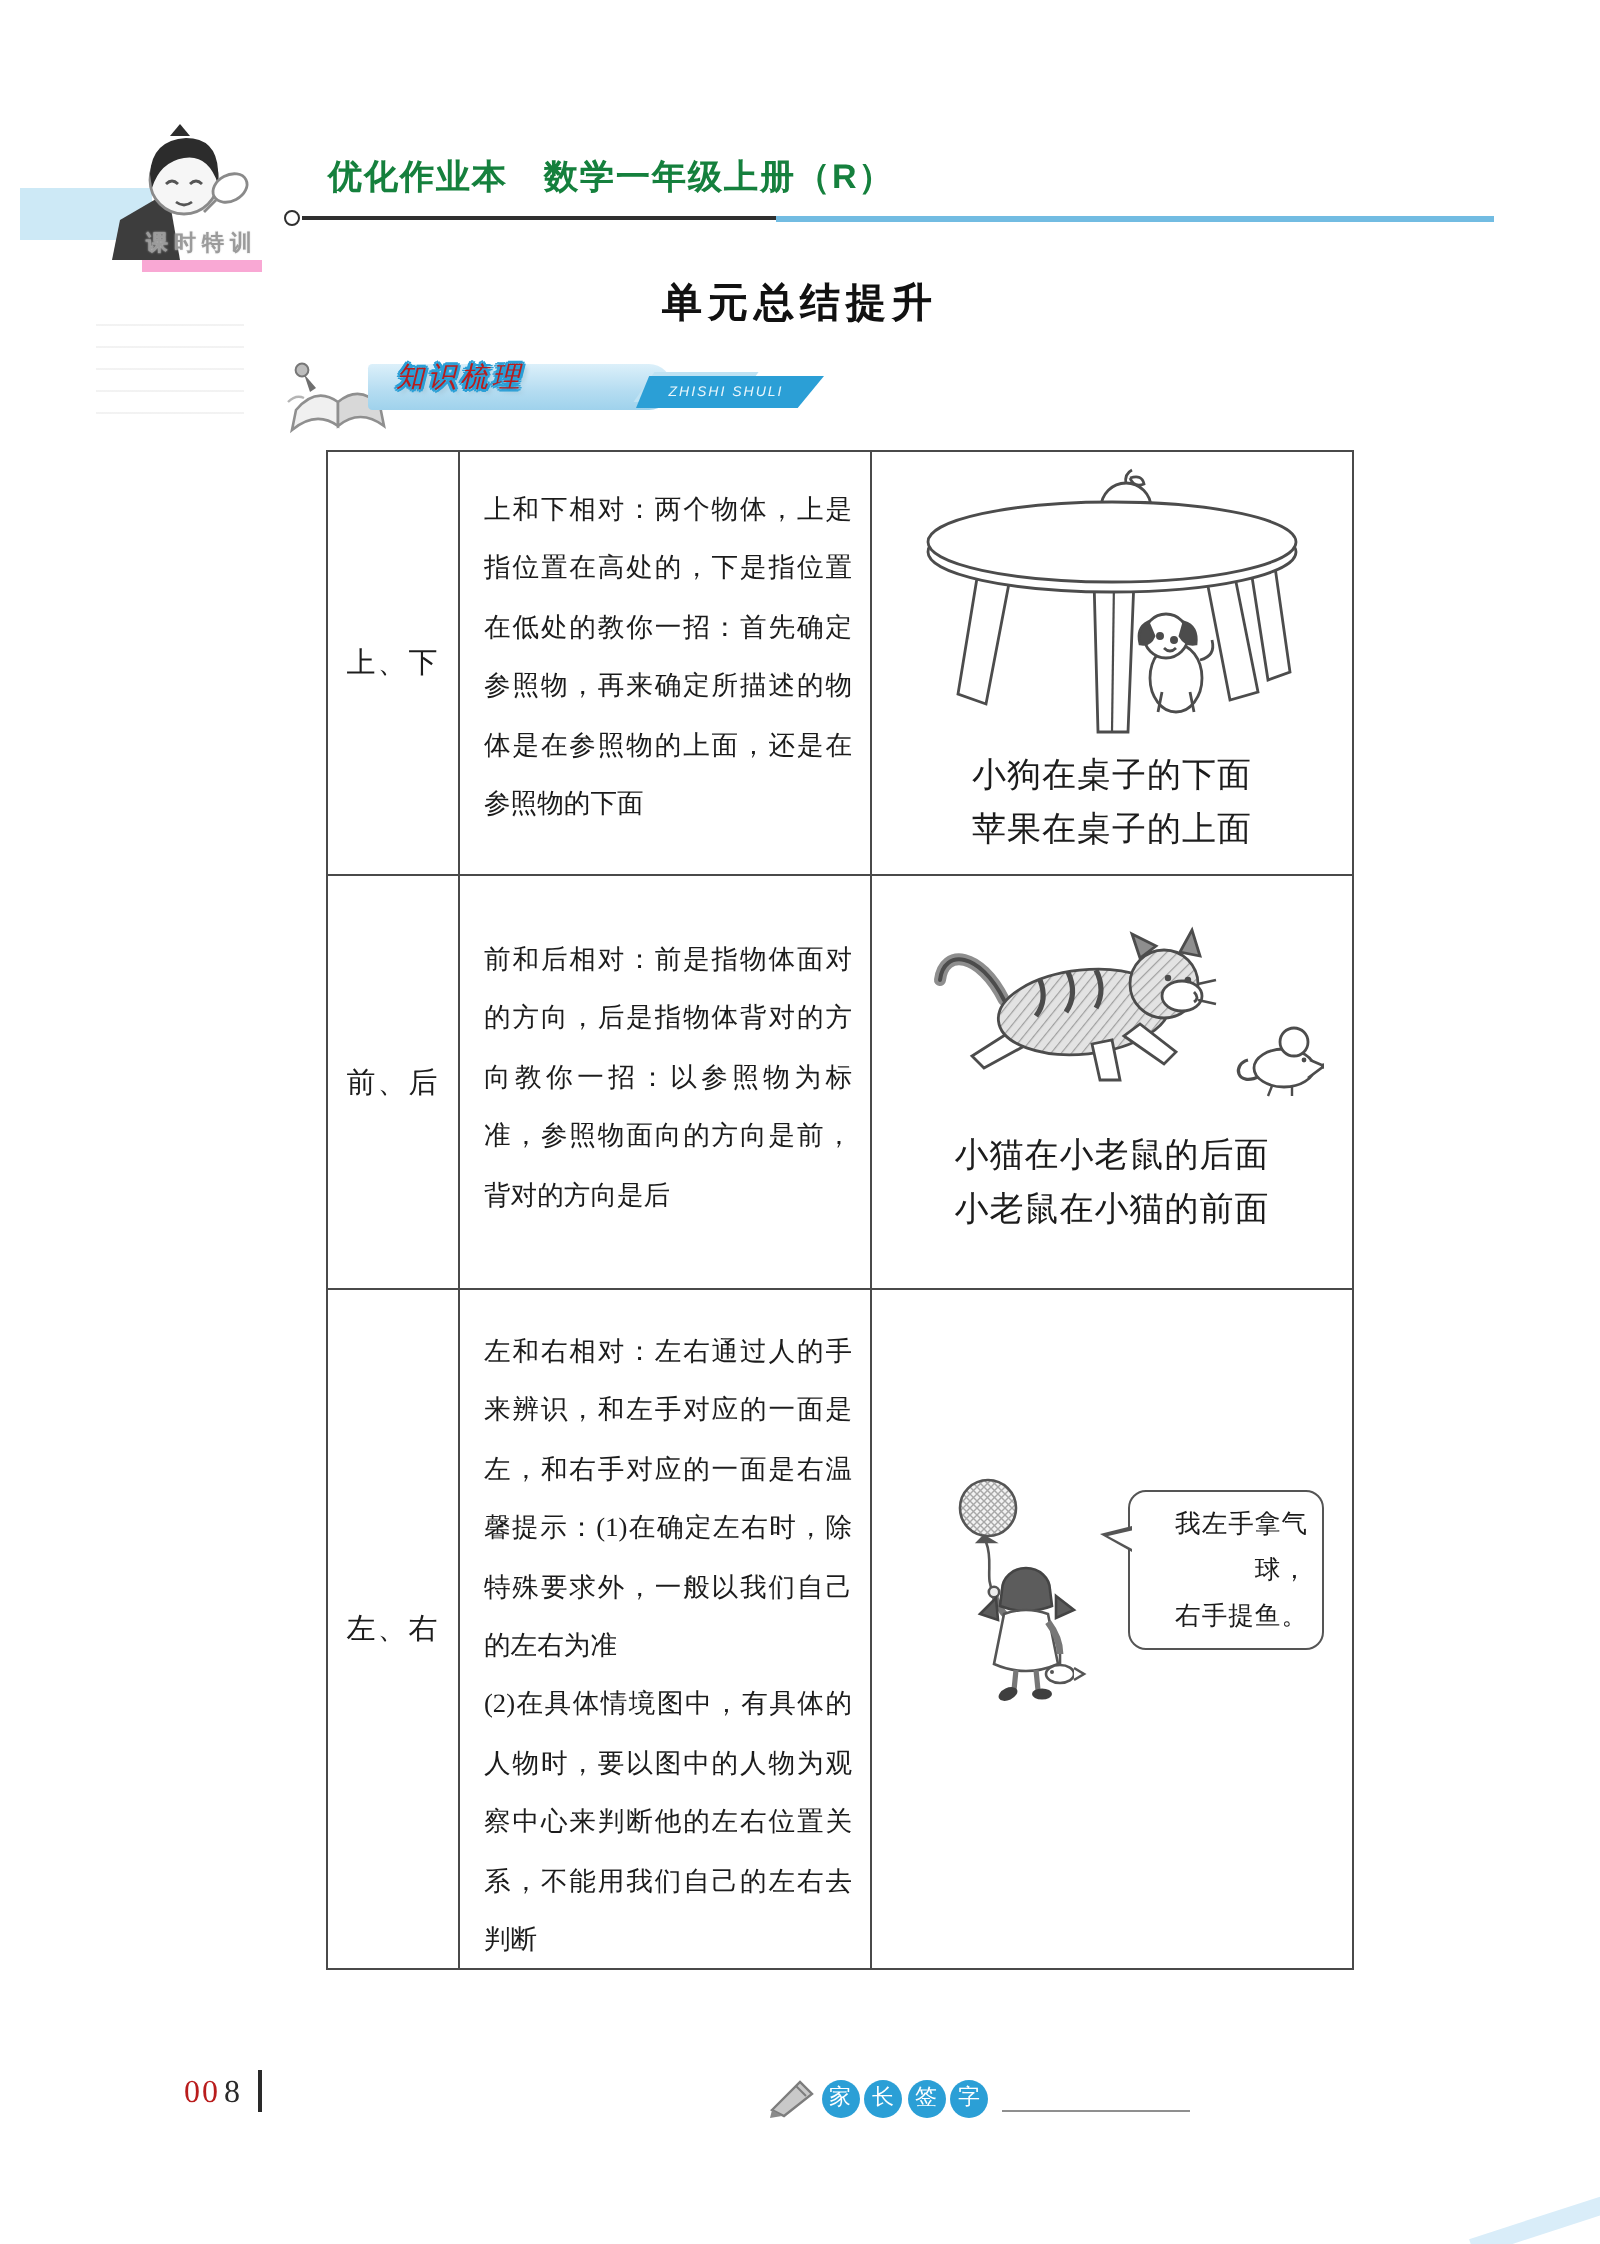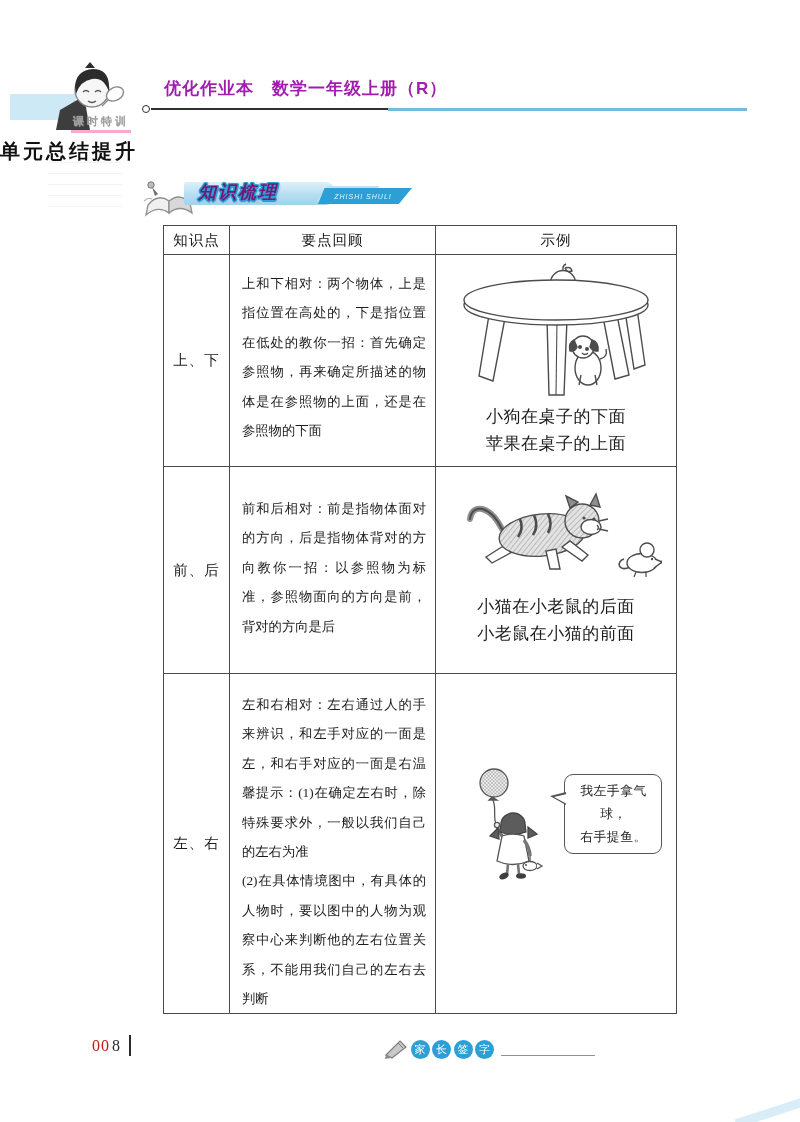--- a/index.html
+++ b/index.html
@@ -19,7 +19,7 @@
   }
   .header-title {
     position:absolute; left:164px; top:77px; font-family:"Liberation Sans",sans-serif;
-    font-size:17px; font-weight:bold; letter-spacing:1px; color:#a21caf;
+    font-size:17px; font-weight:bold; letter-spacing:1px; color:#15803d;
   }
   .rule-circle { position:absolute; left:142px; top:105px; width:8px; height:8px; border:1.6px solid #2f2f2f; border-radius:50%; background:#fff; }
   .rule-dark { position:absolute; left:151px; top:108px; width:237px; height:2.2px; background:#2f2f2f; }

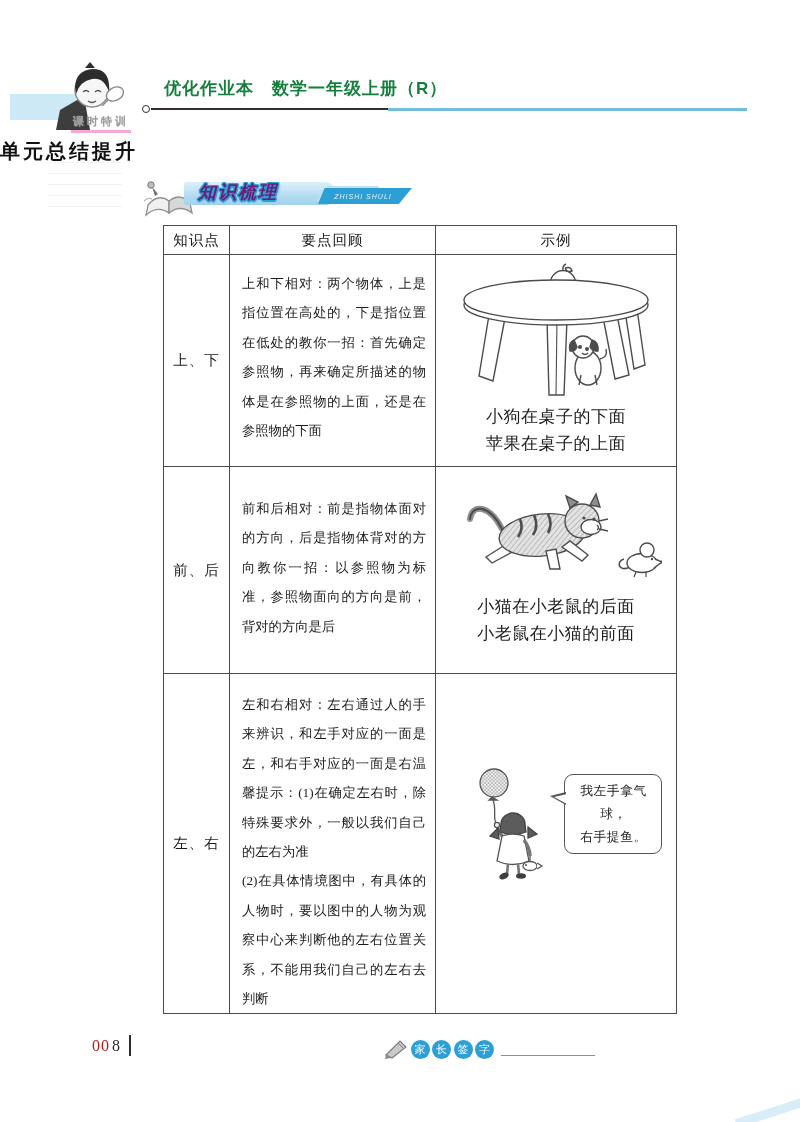--- a/index.html
+++ b/index.html
@@ -15,7 +15,7 @@
   .brand-label {
     position:absolute; left:71px; top:114px; font-family:"Liberation Sans",sans-serif;
     font-size:11px; font-weight:bold; color:#9b9b9b; letter-spacing:3px;
-    text-shadow:0 0 1px #d8d8d8; border-bottom:3px solid #f9a8d4; padding:0 2px 1px 2px;
+    text-shadow:0 0 1px #d8d8d8; border-bottom:6px solid #f9a8d4; padding:0 2px 1px 2px;
   }
   .header-title {
     position:absolute; left:164px; top:77px; font-family:"Liberation Sans",sans-serif;

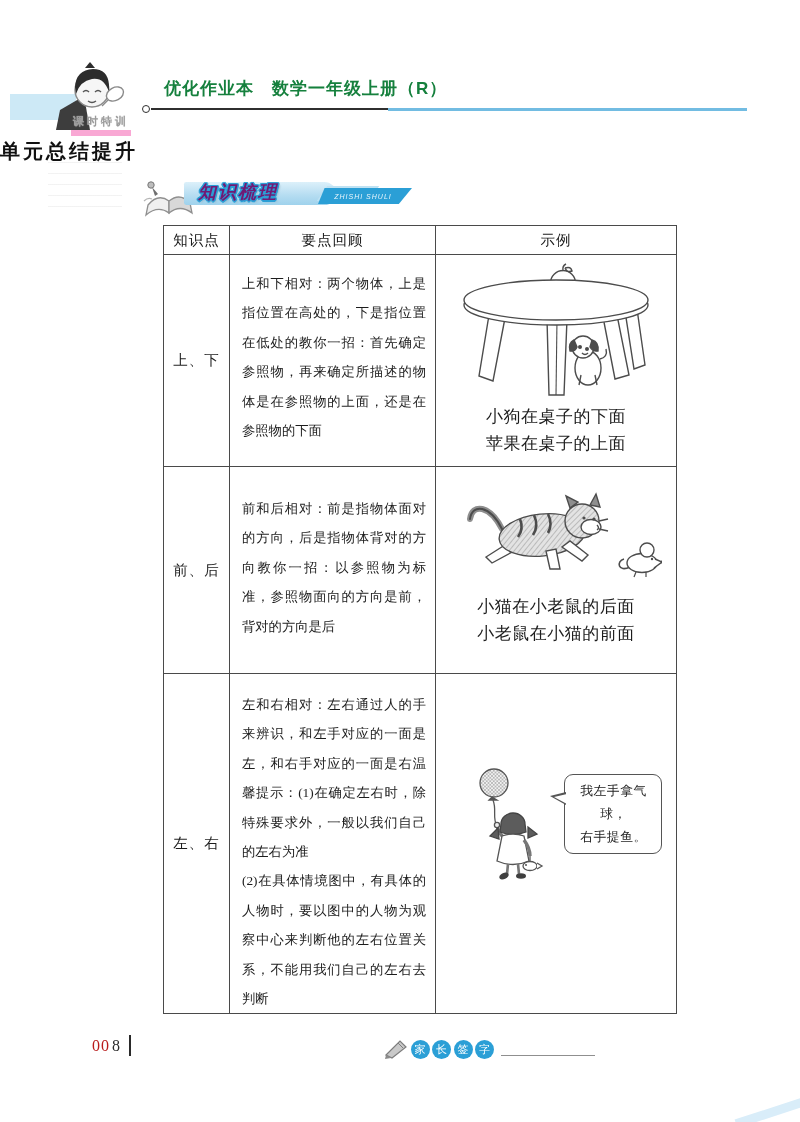--- a/index.html
+++ b/index.html
@@ -26,7 +26,7 @@
   .rule-blue { position:absolute; left:388px; top:108px; width:359px; height:2.6px; background:#72bce2; }
   
   .doc-title {
-    position:absolute; left:0; top:138px; width:100%; 
+    position:absolute; left:0; top:138px; width:100%; text-align:center;
     font-family:"Liberation Sans",sans-serif; font-size:20px; font-weight:bold; letter-spacing:3px; color:#111;
   }
   

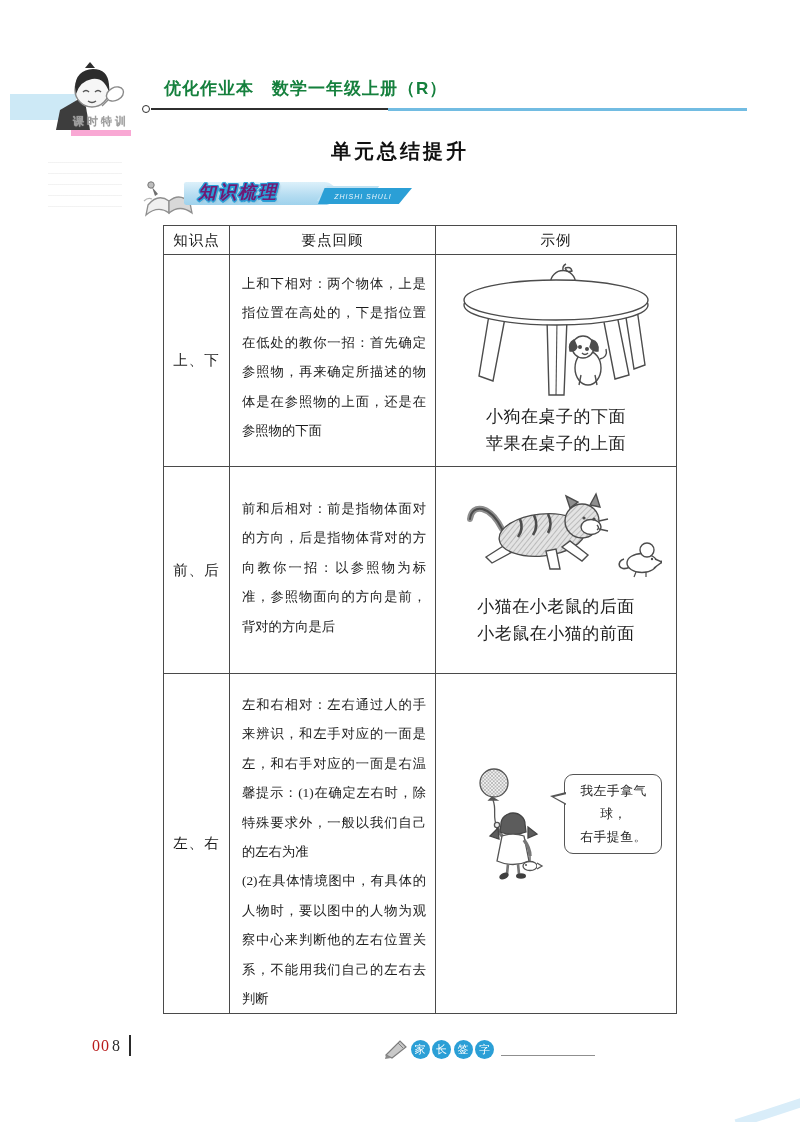--- a/index.html
+++ b/index.html
@@ -45,7 +45,7 @@
   }
   .banner-label {
     position:absolute; left:198px; top:180px; font-family:"Liberation Sans",sans-serif;
-    font-size:18px; font-weight:bold; font-style:italic; letter-spacing:2px; color:#701a75;
+    font-size:14px; font-weight:normal; font-style:italic; letter-spacing:2px; color:#b91c1c;
     text-shadow:-1.5px 0 #2b9fd6, 1.5px 0 #2b9fd6, 0 -1.5px #2b9fd6, 0 1.5px #2b9fd6,
                 -1px -1px #2b9fd6, 1px 1px #2b9fd6, -1px 1px #2b9fd6, 1px -1px #2b9fd6, 2px 2px 2px #9bbccd;
   }

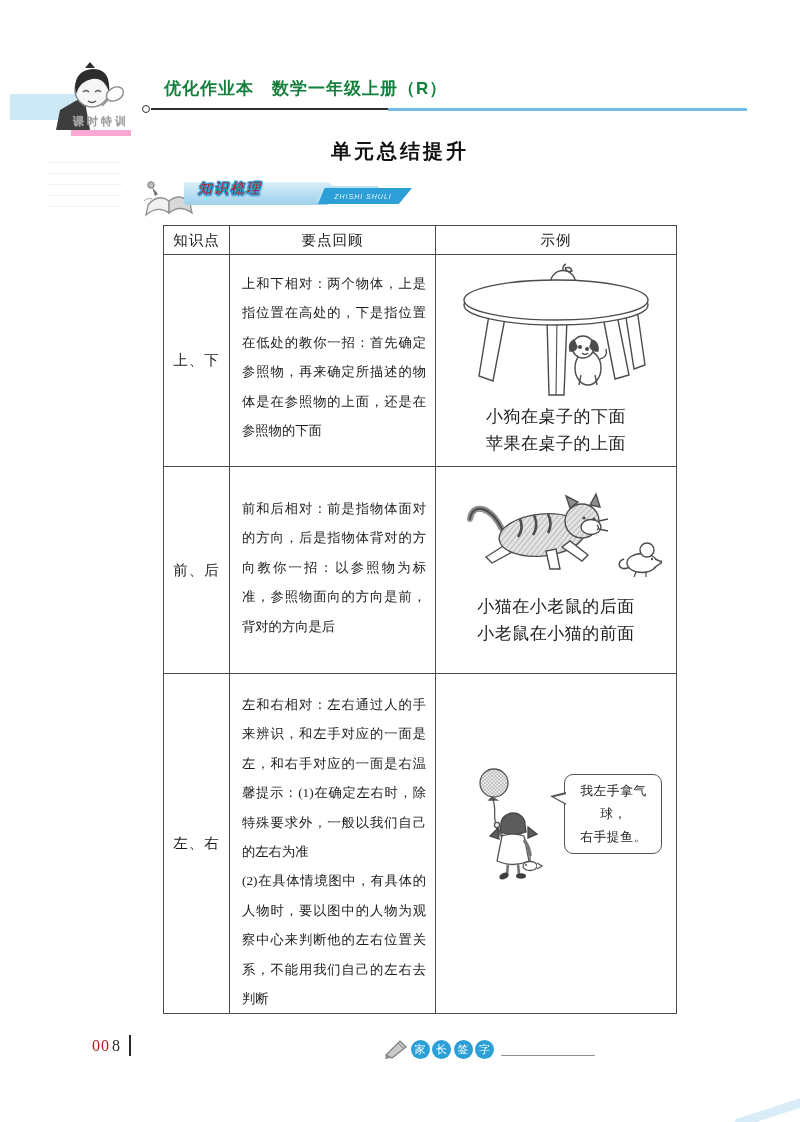--- a/index.html
+++ b/index.html
@@ -165,11 +165,6 @@
         <col class="col-example">
       </colgroup>
     <tbody>
-        <tr>
-      <th>知识点</th>
-      <th>要点回顾</th>
-      <th>示例</th>
-    </tr>
 
     <tr class="row-updown">
       <td class="cell-label">上、下</td>

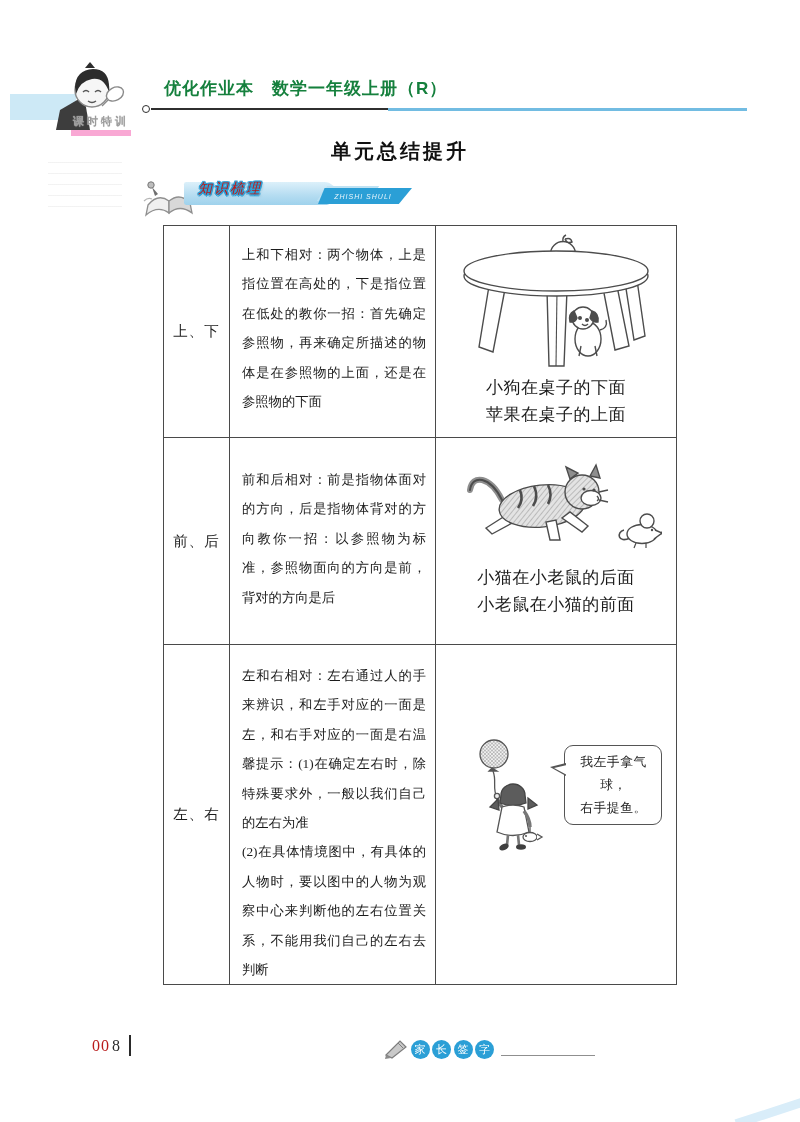--- a/index.html
+++ b/index.html
@@ -86,7 +86,7 @@
   .bubble {
     position:absolute; left:128px; top:100px; width:98px; padding:5px 7px 4px 8px;
     border:1.4px solid #555; border-radius:9px; background:#fff;
-    font-size:12.8px; line-height:23px; text-align:center; letter-spacing:.5px;
+    font-size:12.8px; line-height:23px; text-align:right; letter-spacing:.5px;
   }
   .bubble:before {
     content:""; position:absolute; left:-15px; top:17px; width:0; height:0;

